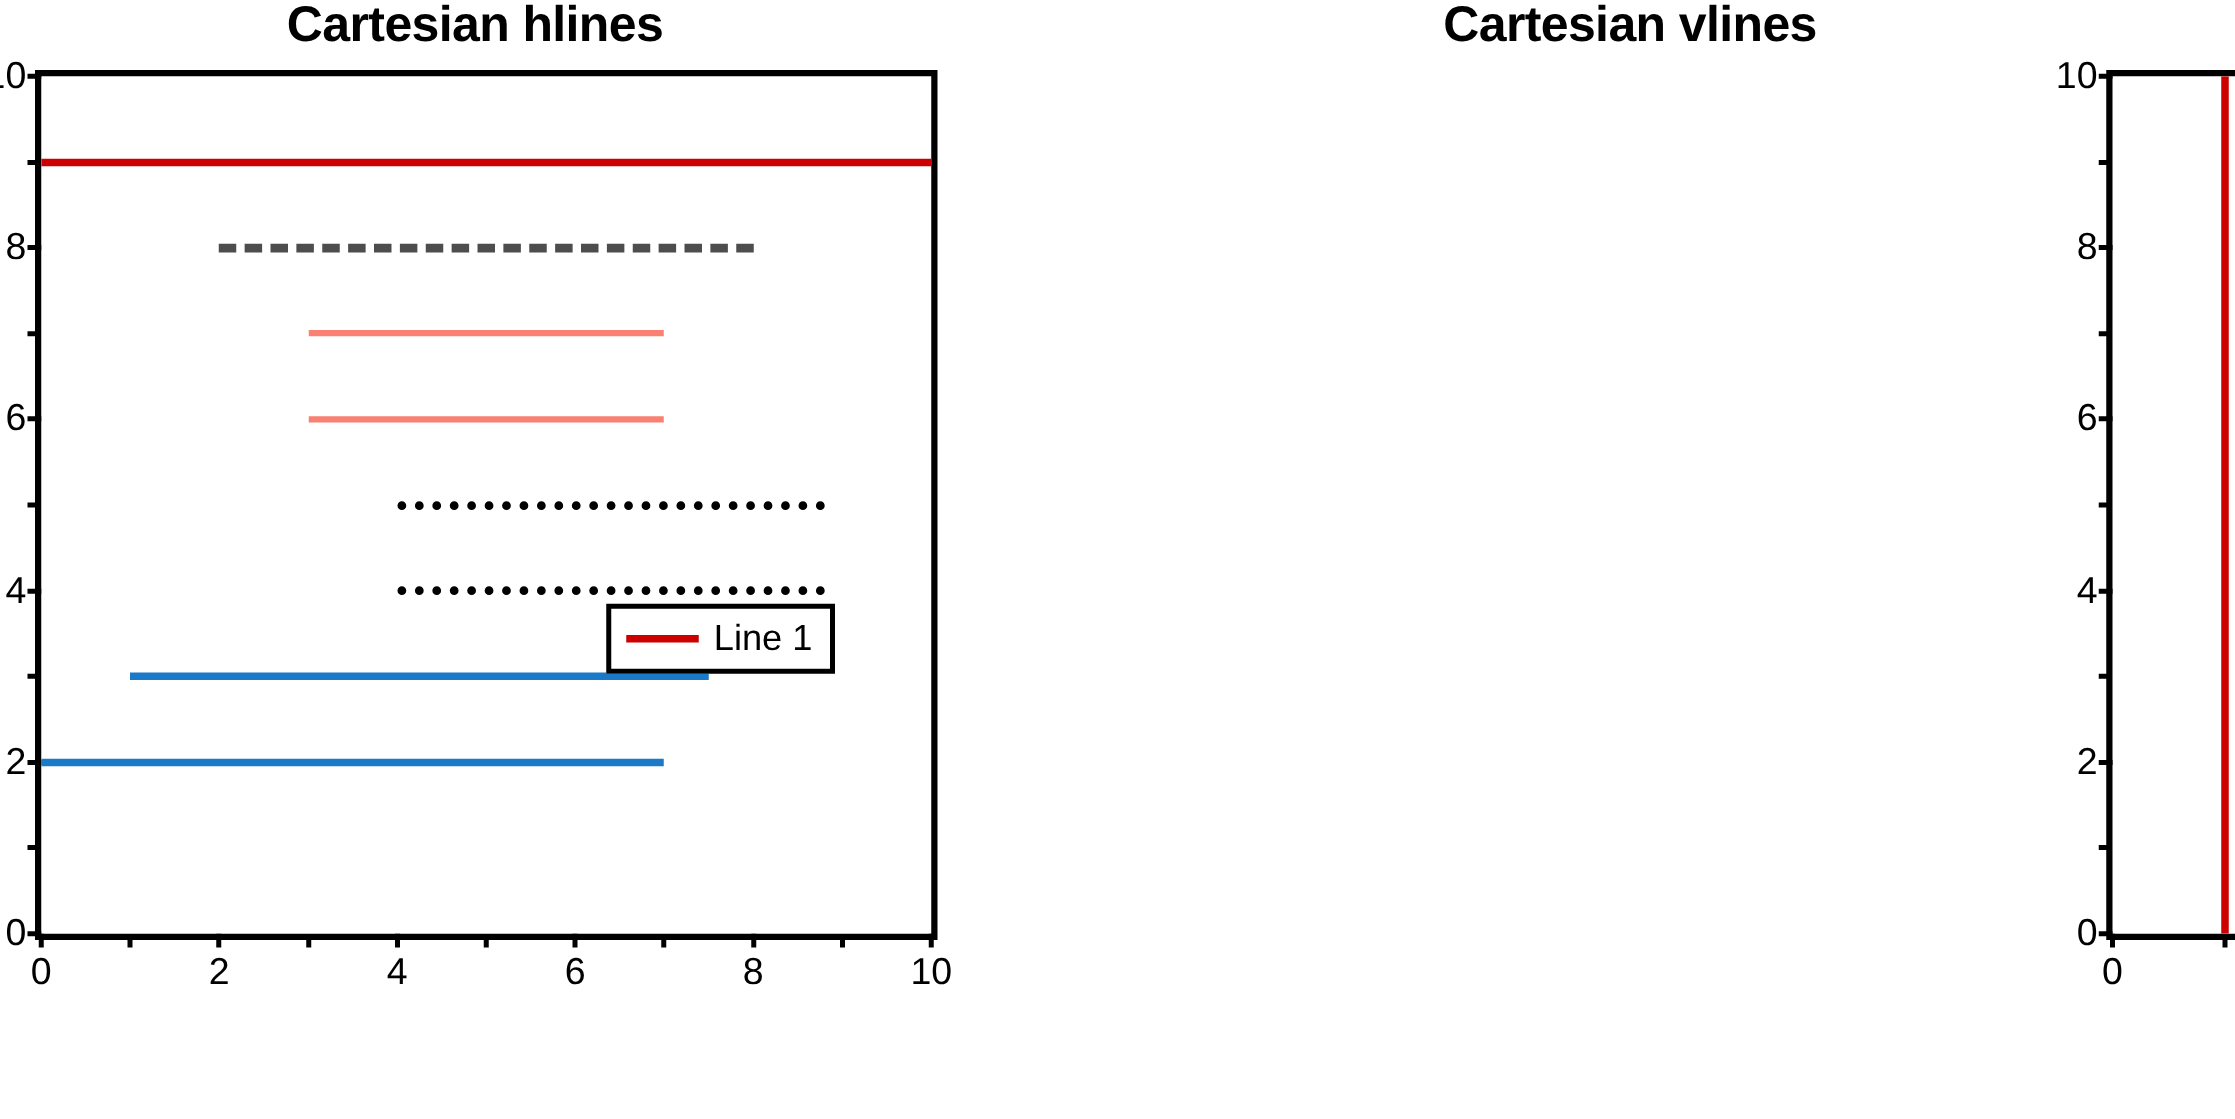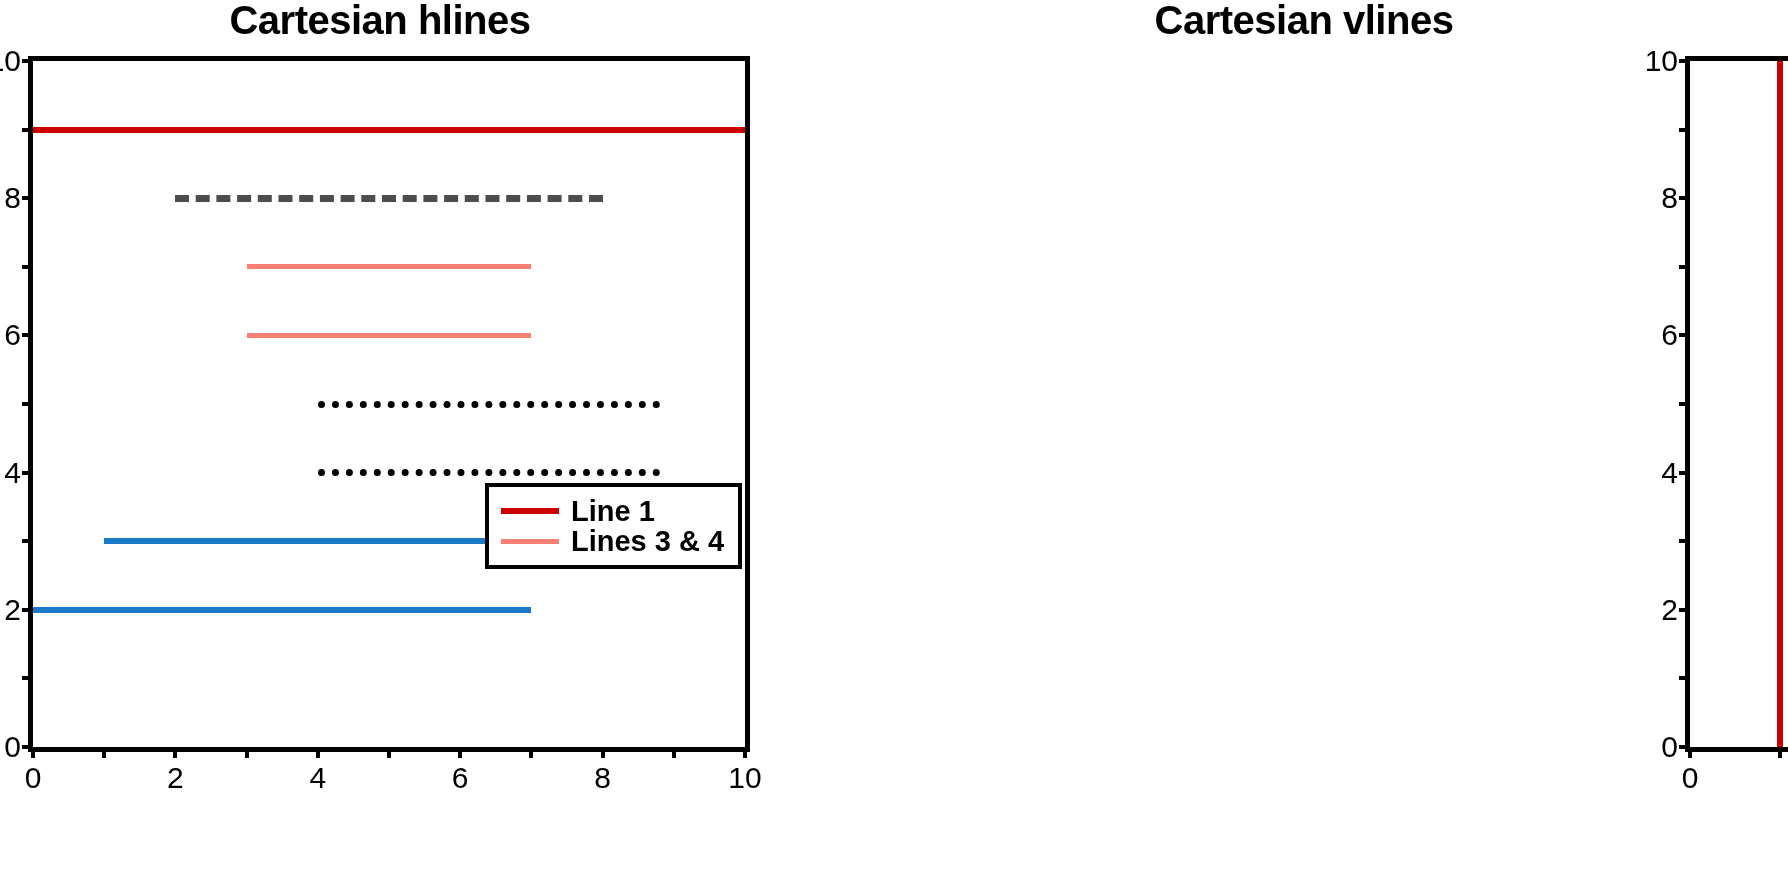--- a/index.html
+++ b/index.html
@@ -85,7 +85,6 @@
     border: 4px solid #000000;
     background: #ffffff;
     padding: 9px 14px 9px 12px;
-    font-weight: bold;
   }
   #legend-left  { left: 452px; top: 422px; }
 

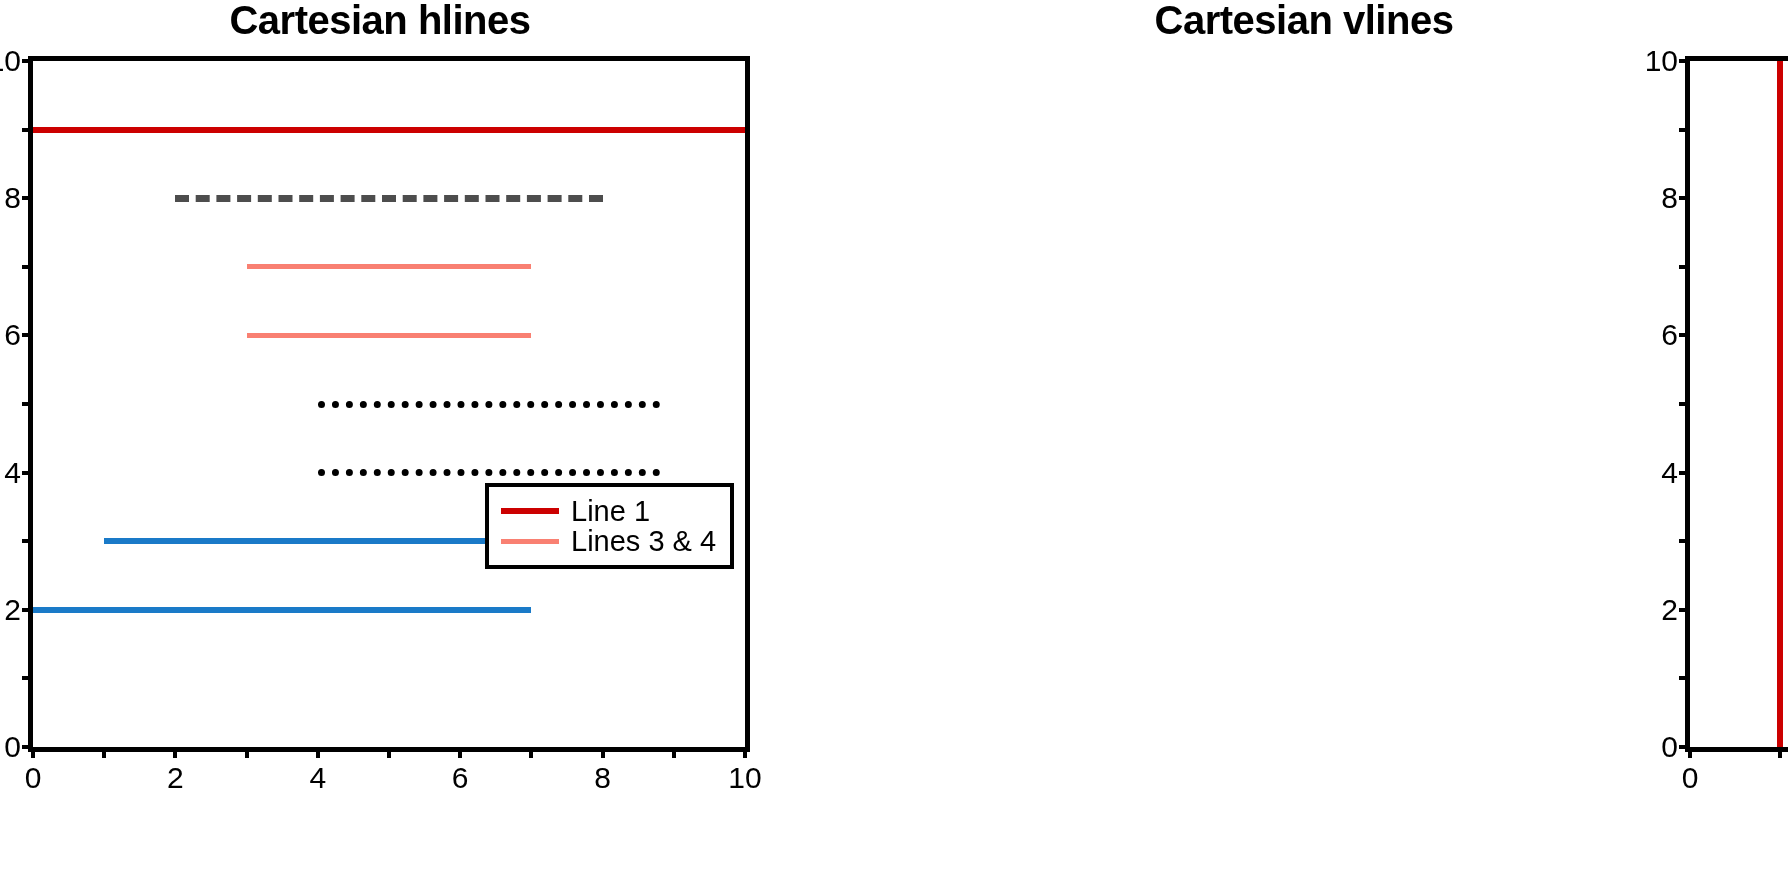--- a/index.html
+++ b/index.html
@@ -139,12 +139,6 @@
               <i style="border-top: 6px solid rgb(204, 0, 0); margin-top: -3px;"></i>
             </span>
             <span class="legend-label">Line 1</span>
-          </div>
-          <div class="legend-row">
-            <span class="legend-swatch">
-              <i style="border-top: 5px solid rgb(249, 128, 114); margin-top: -2.5px;"></i>
-            </span>
-            <span class="legend-label">Lines 3 &amp; 4</span>
           </div>
         </div>
     <div class="tick-y" style="top: 684px;"></div>

